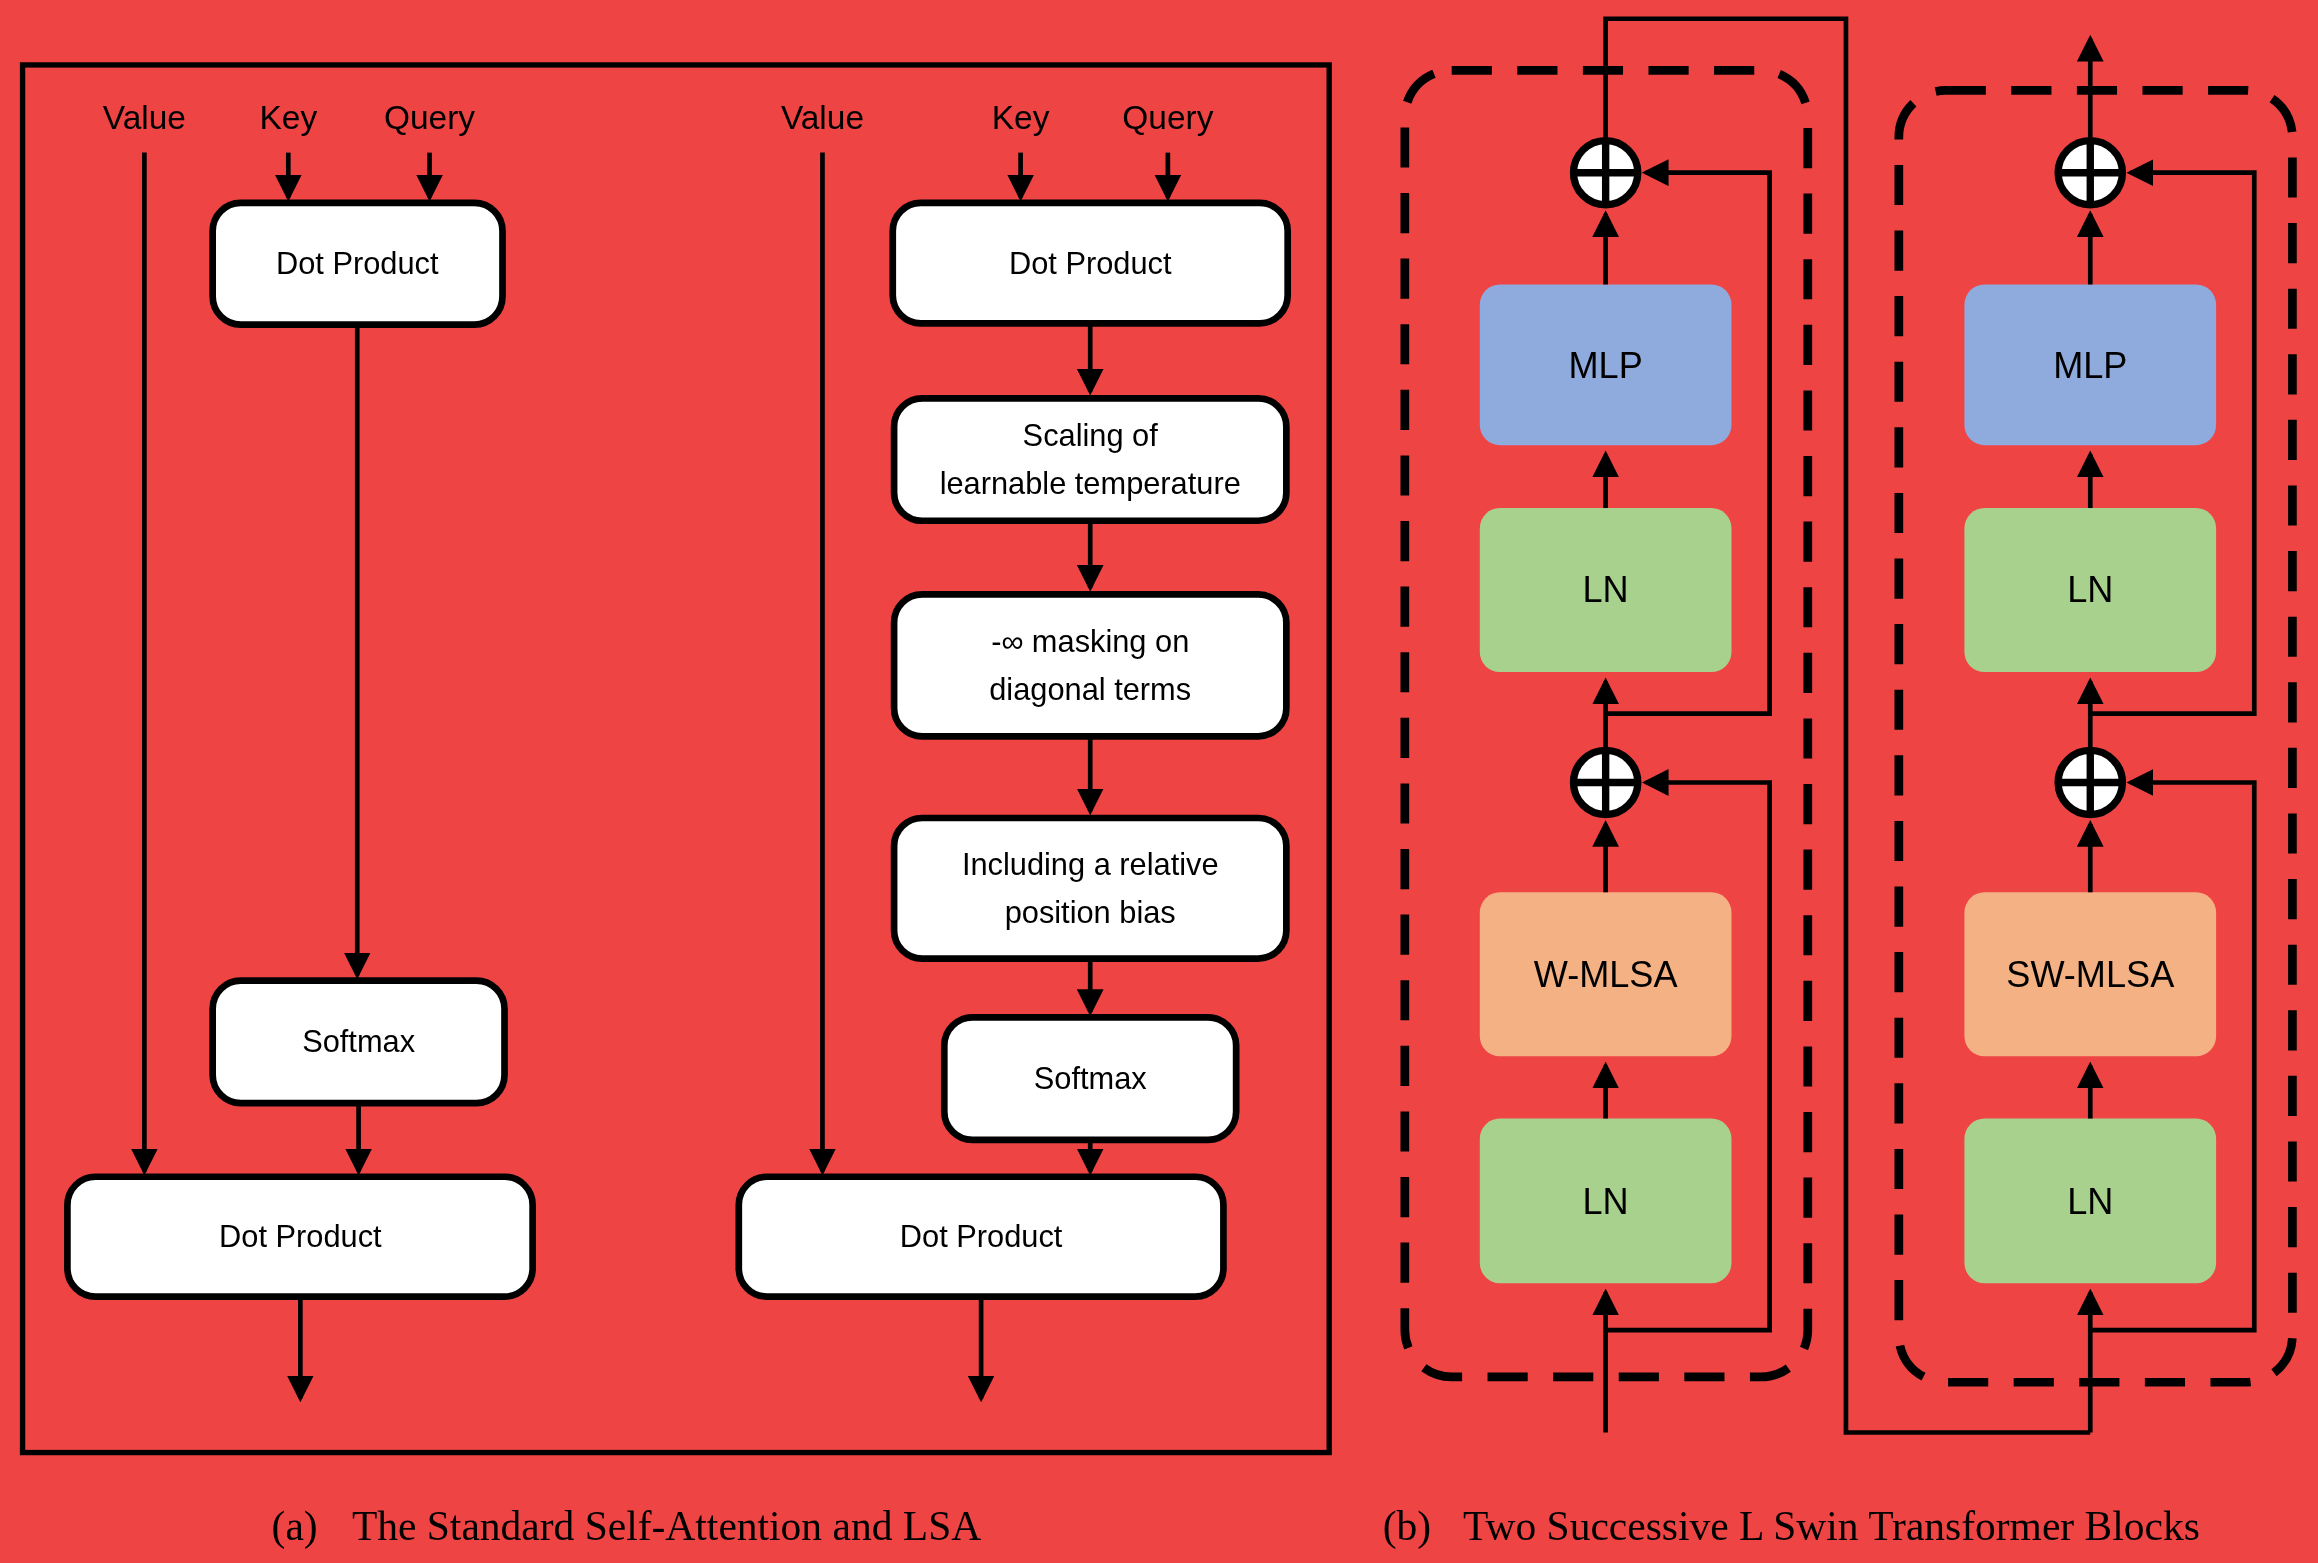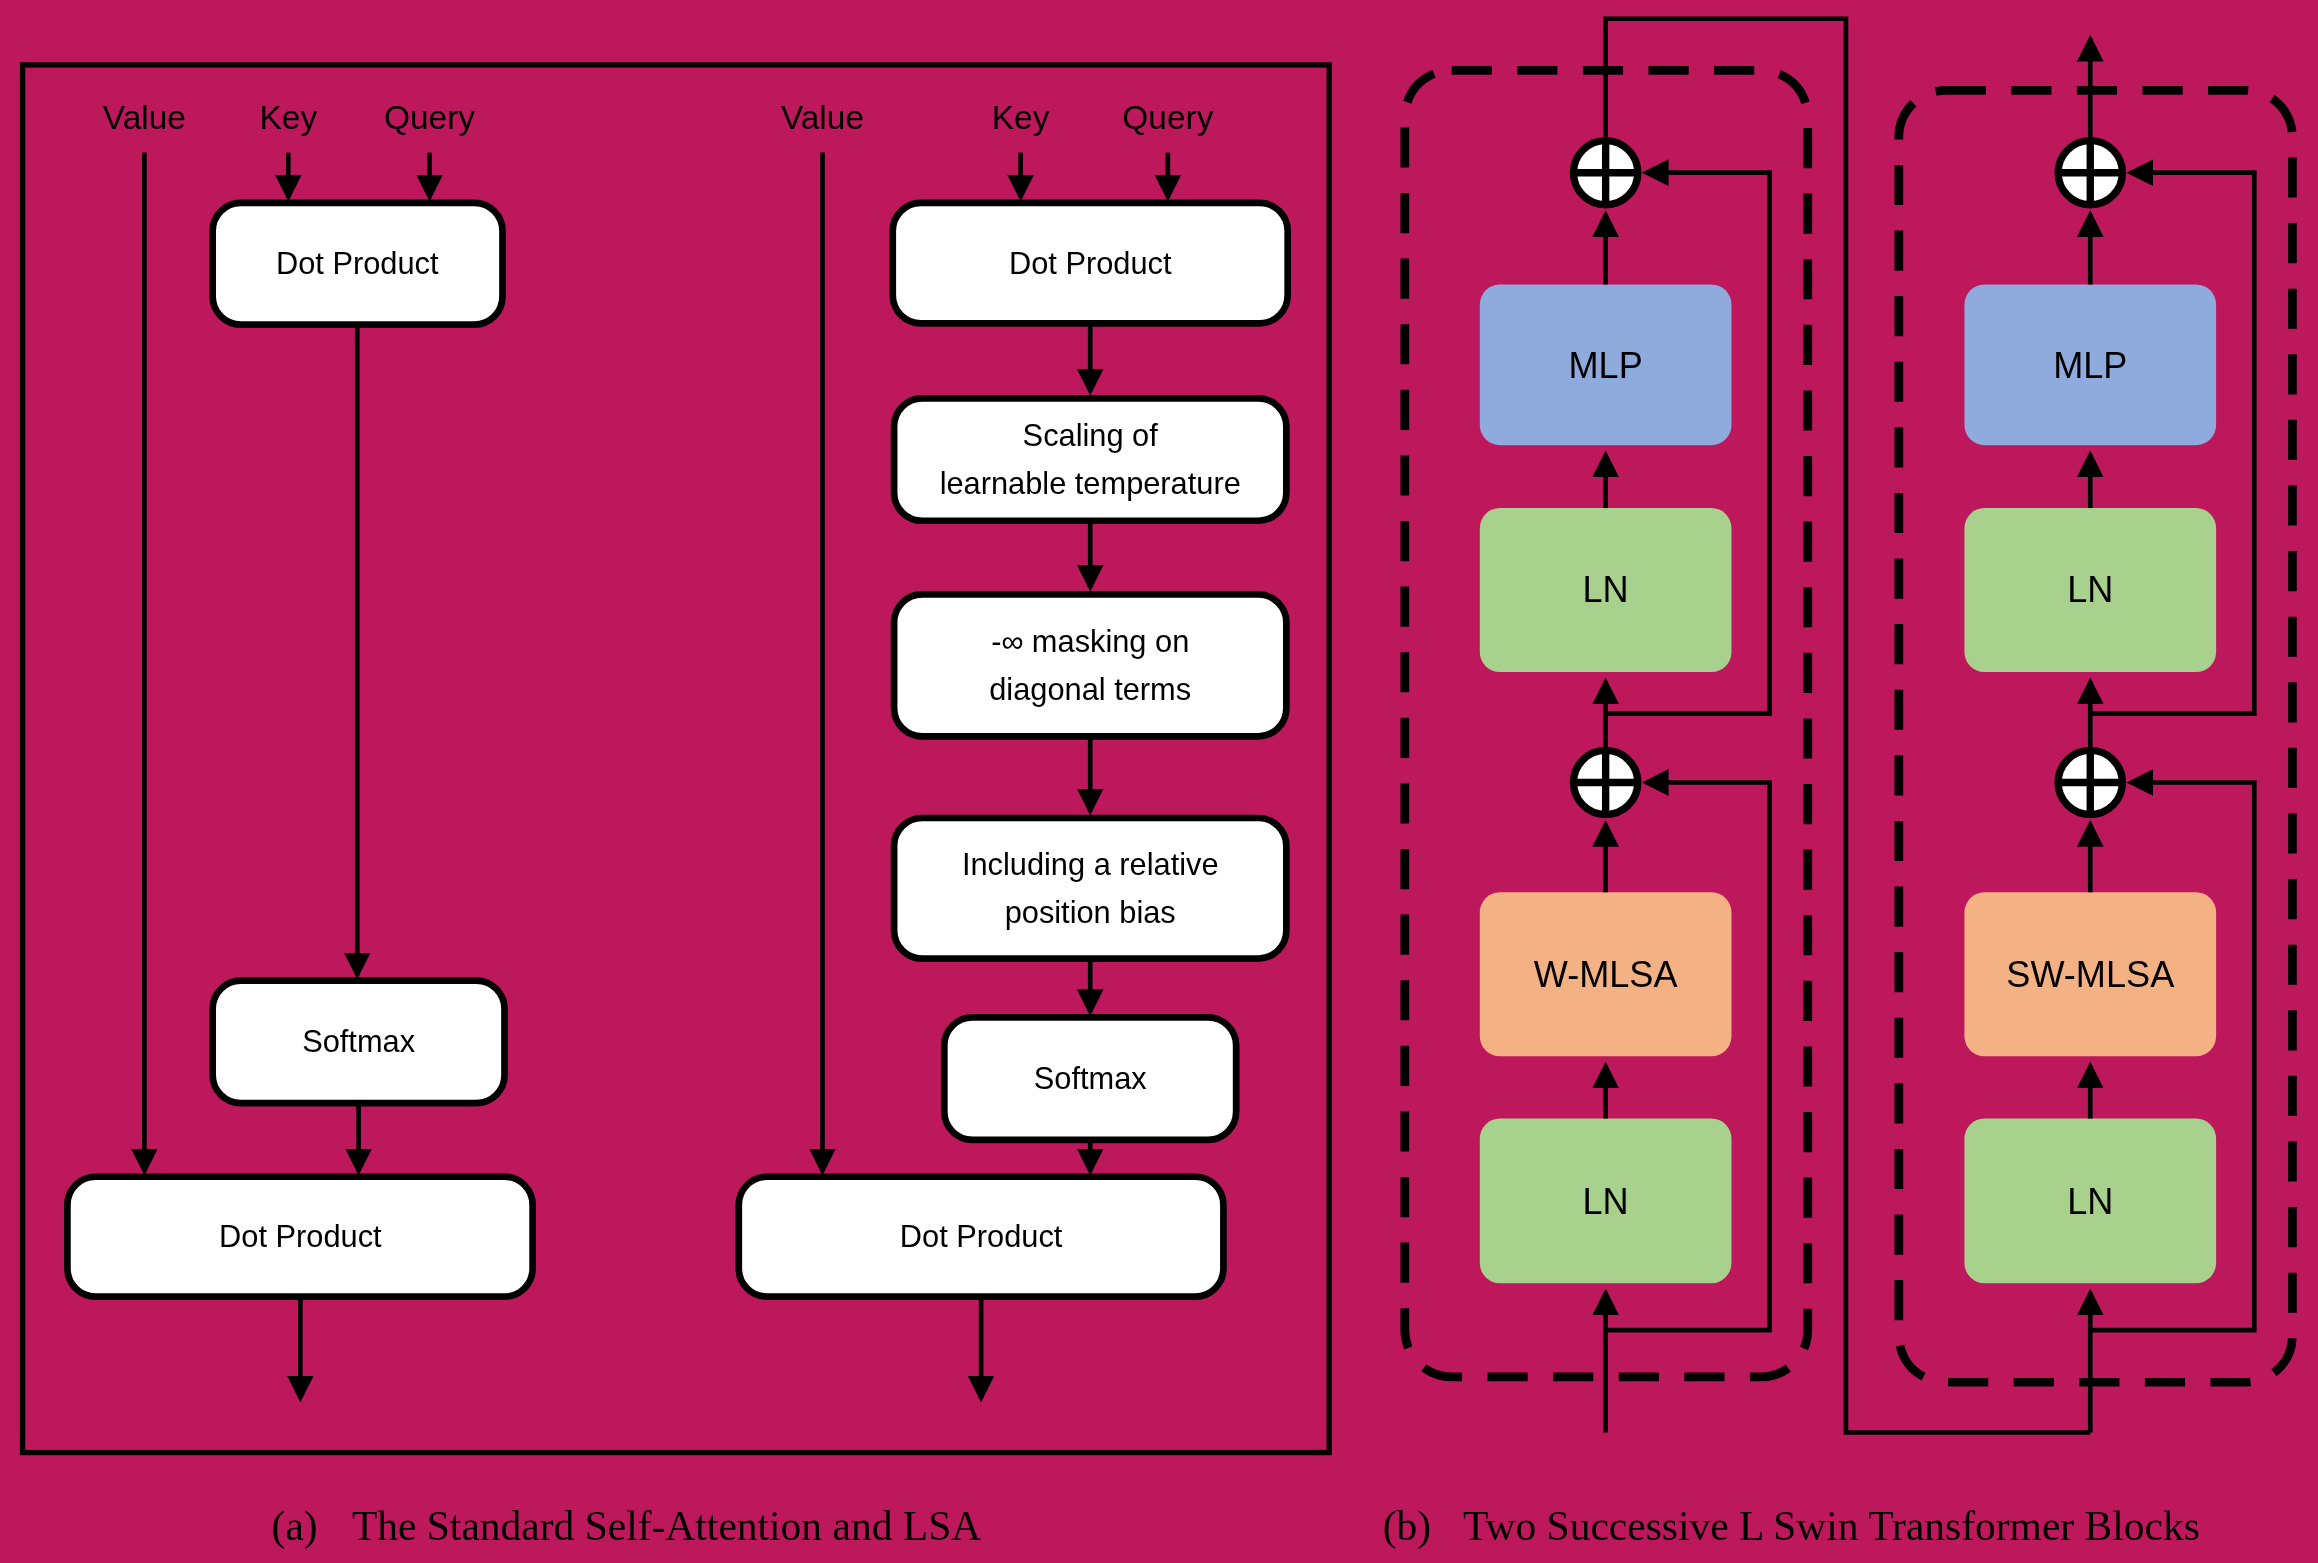--- a/index.html
+++ b/index.html
@@ -3,7 +3,7 @@
 <meta charset="utf-8">
 <style>
   html,body{margin:0;padding:0;background:#ffffff;}
-  .figure{width:2319px;height:1563px;position:relative;background:#be185d;text-decoration:underline;}
+  .figure{width:2319px;height:1563px;position:relative;background:#ef4444;text-decoration:underline;}
   svg{display:block;}
   .lbl{font-family:"Liberation Sans",sans-serif;font-size:50px;font-weight:500;fill:#000;text-anchor:middle;}
   .boxtxt{font-family:"Liberation Sans",sans-serif;font-size:46px;font-weight:500;fill:#000;text-anchor:middle;}

